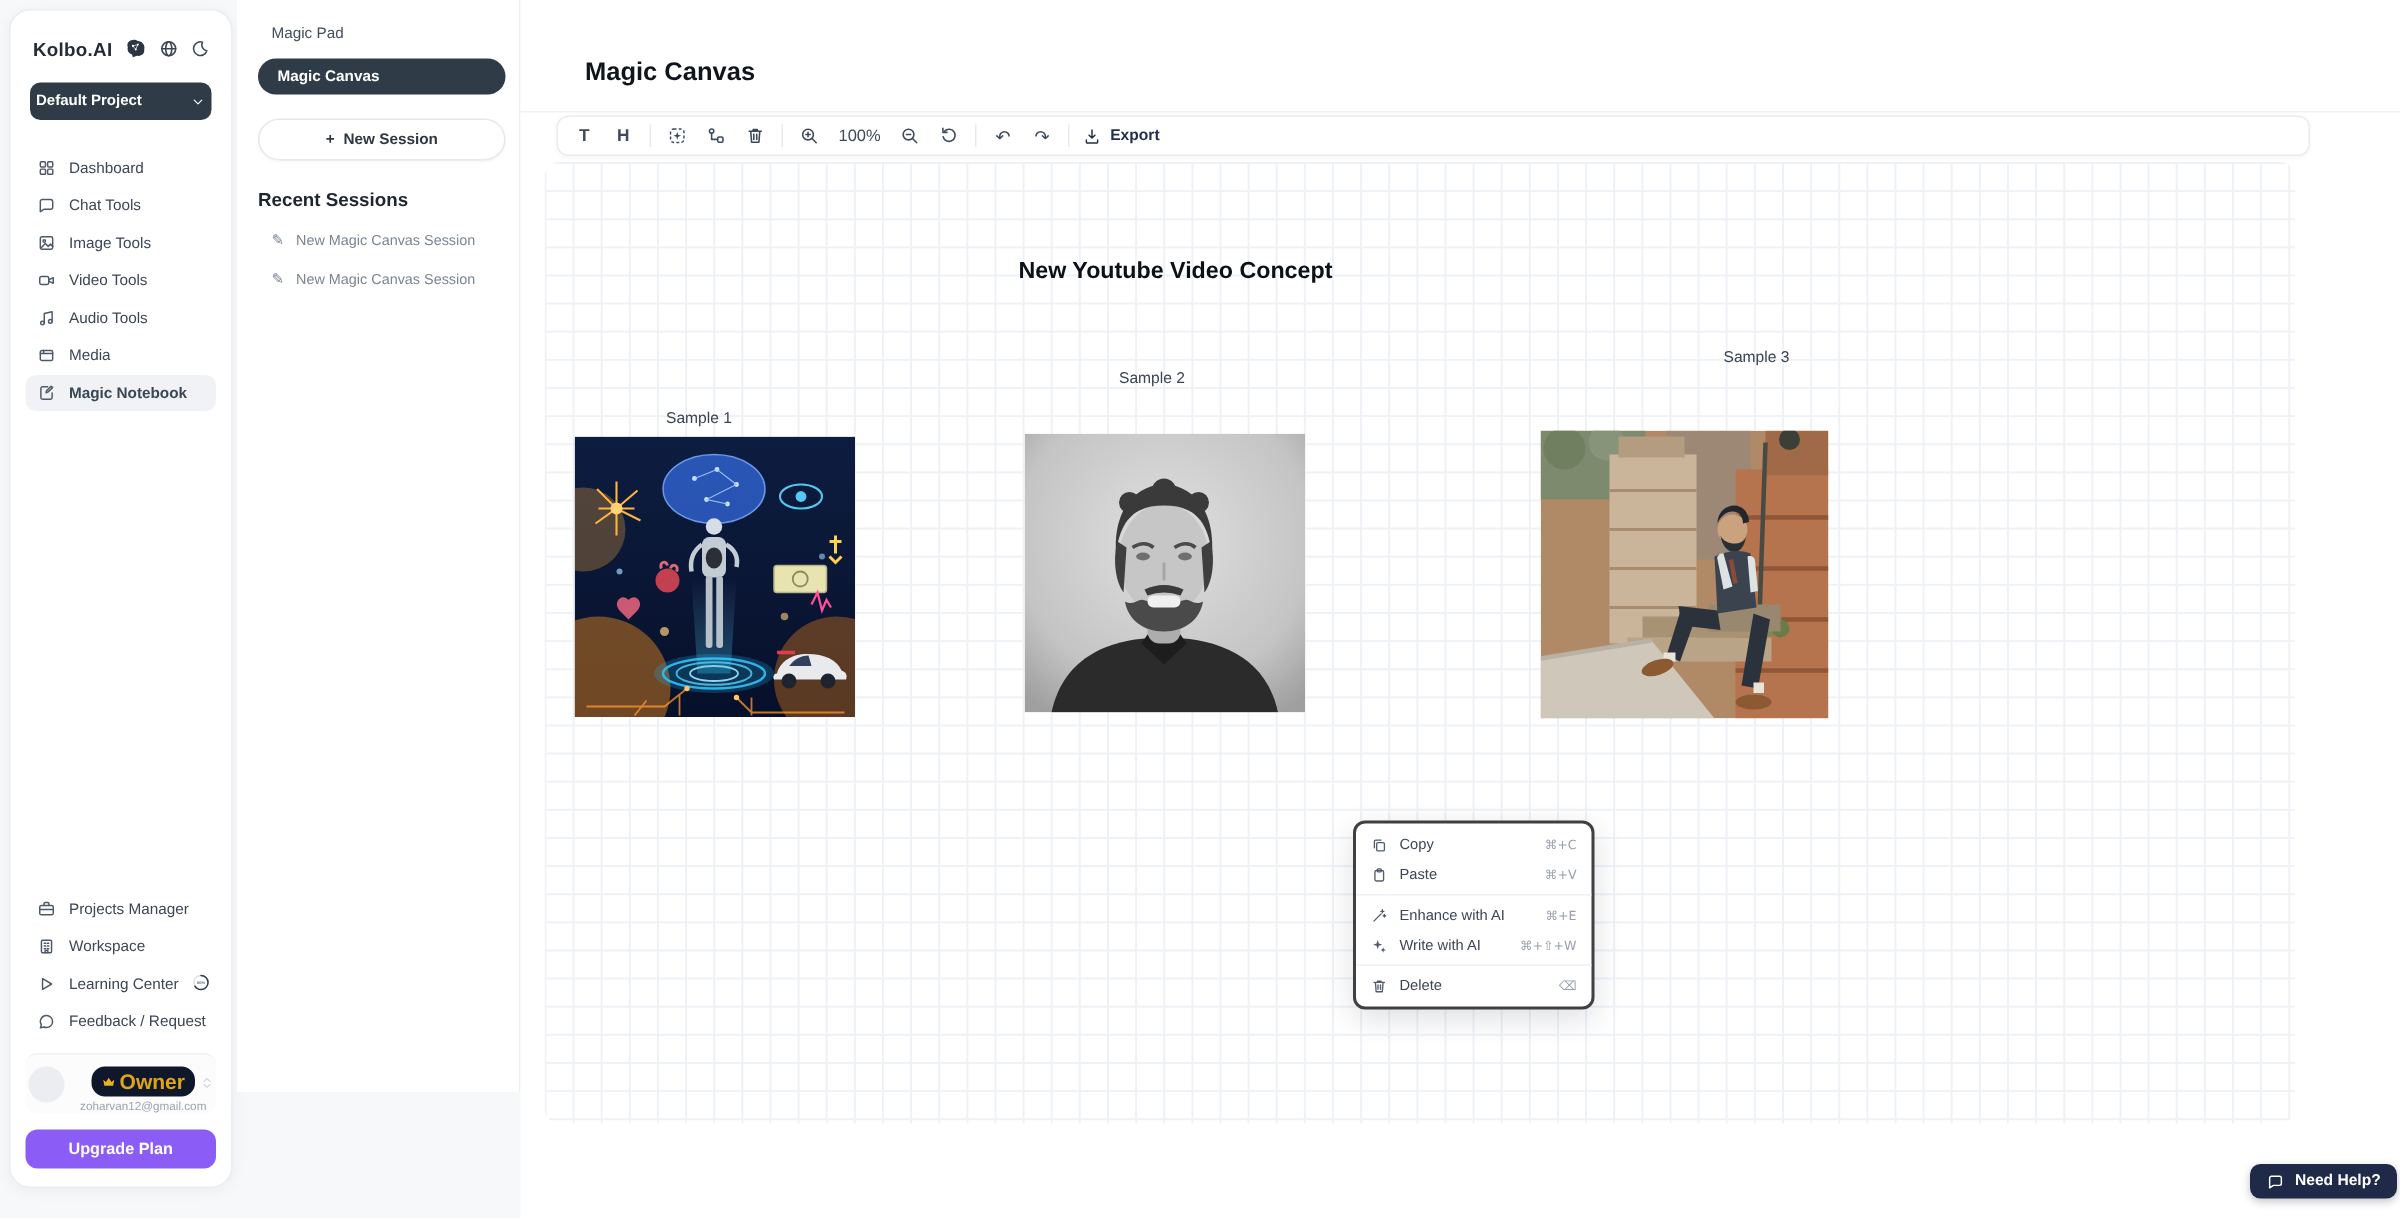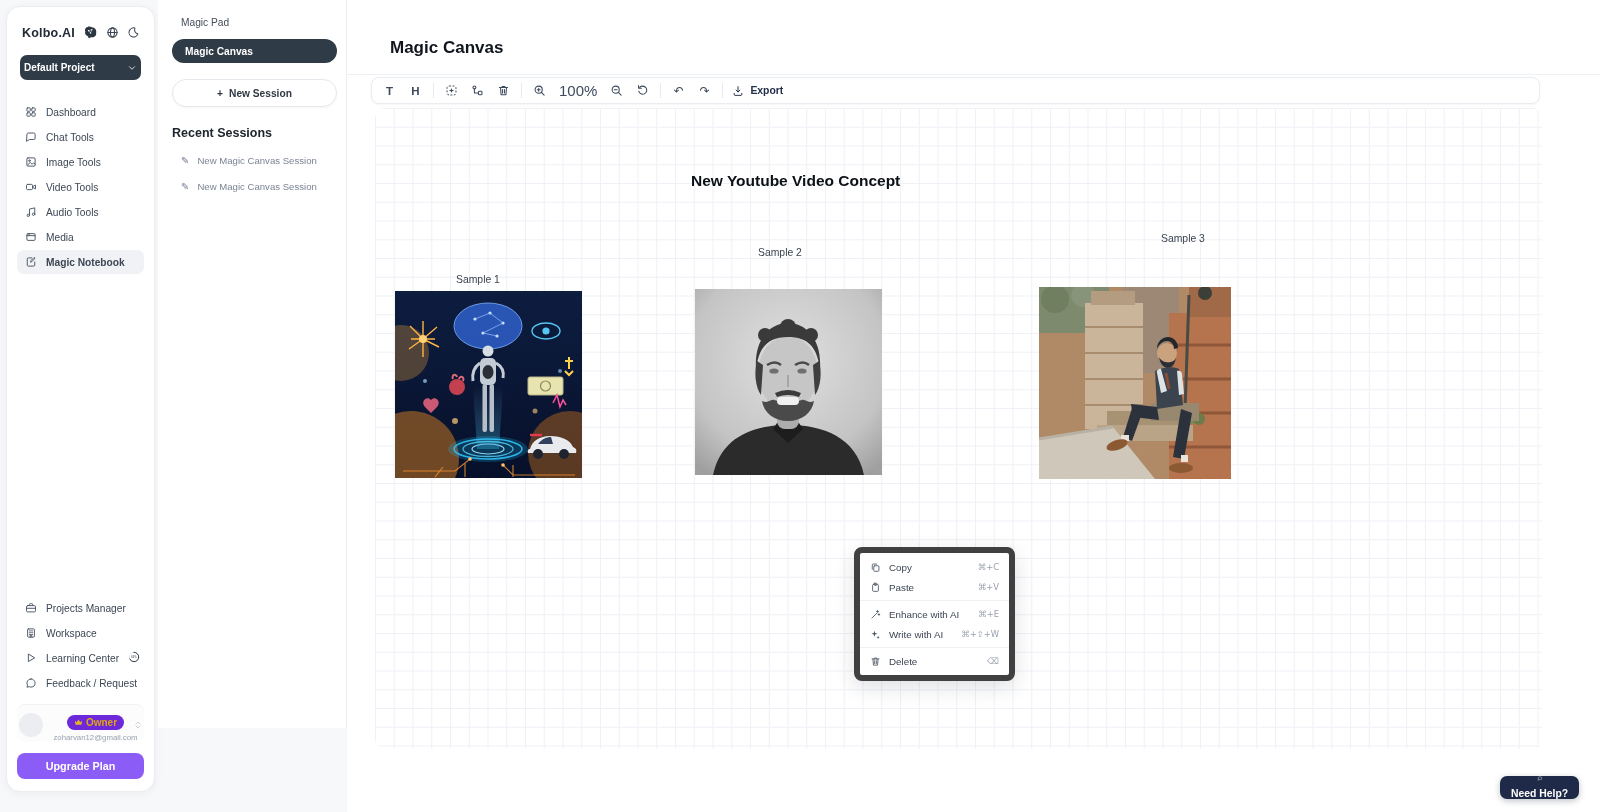--- a/index.html
+++ b/index.html
@@ -61,7 +61,7 @@
   .tb-btn svg { width:13px; height:13px; }
   .tb-glyph { font-family:"DejaVu Sans", sans-serif; font-weight:400; font-size:12px; }
   .tb-divider { width:1px; height:15px; background:#e7eaee; }
-  .tb-zoom { font-size:15px; color:#3e4a5c; padding:0 2px; }
+  .tb-zoom { font-size:11px; color:#3e4a5c; padding:0 2px; }
   .tb-export { display:flex; gap:6px; align-items:center; font-size:10.4px; font-weight:600; color:#232f49;
                cursor:pointer; background:none; border:none; font-family:inherit; }
   .tb-export svg { width:12px; height:12px; }

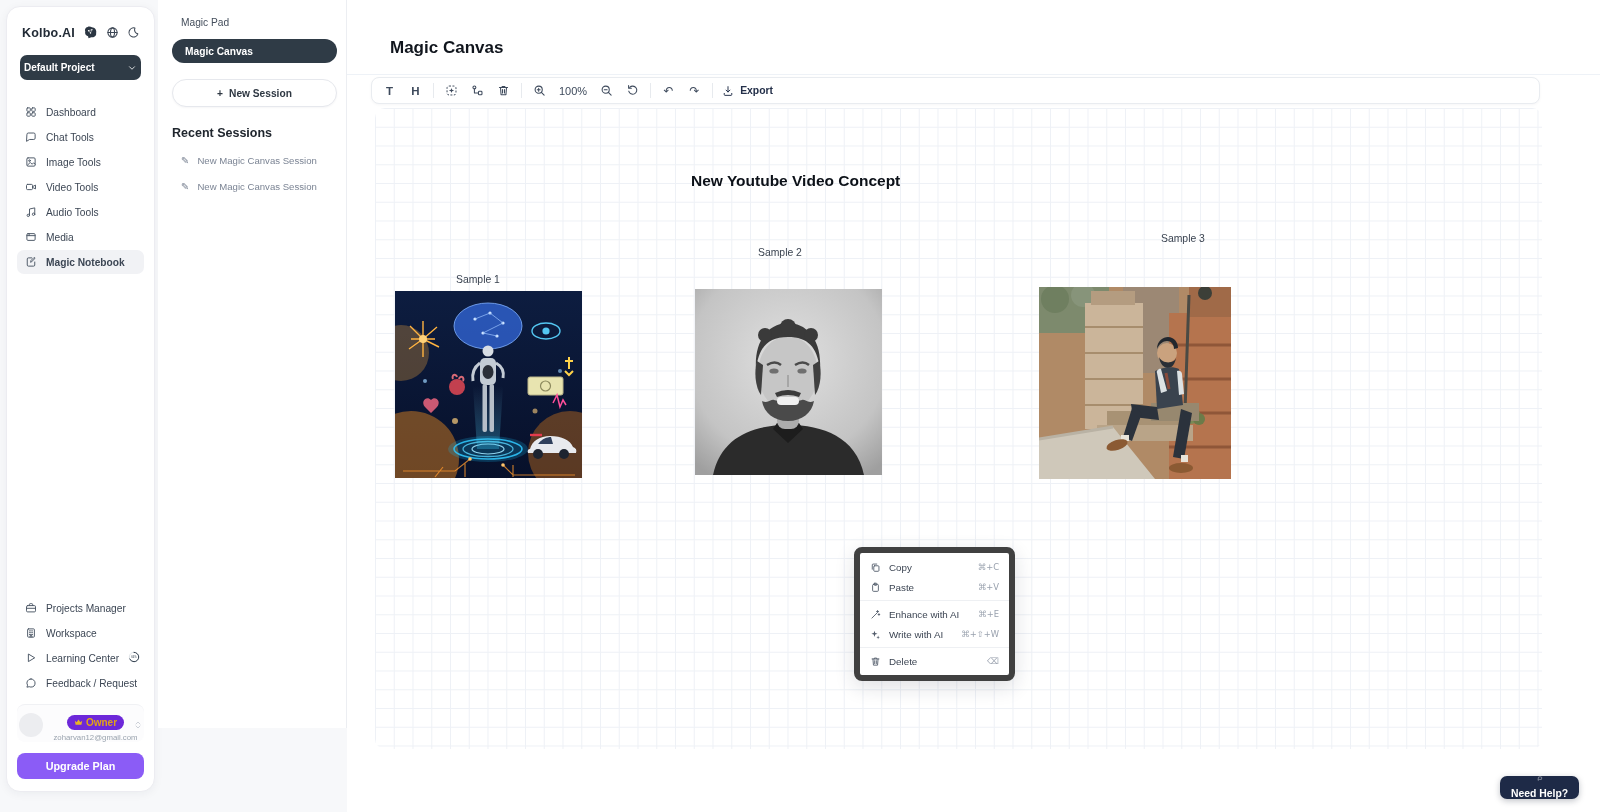--- a/index.html
+++ b/index.html
@@ -66,7 +66,7 @@
                cursor:pointer; background:none; border:none; font-family:inherit; }
   .tb-export svg { width:12px; height:12px; }
 
-  .canvas { position:absolute; left:28px; top:108px; width:1167px; height:641px; border-radius:10px; overflow:hidden;
+  .canvas { position:absolute; left:16px; top:108px; width:1167px; height:641px; border-radius:10px; overflow:hidden;
             background-image:linear-gradient(to right,#eef1f6 1px,transparent 1px),
                              linear-gradient(to bottom,#eef1f6 1px,transparent 1px);
             background-size:18.75px 18.75px;padding-left:12px; }

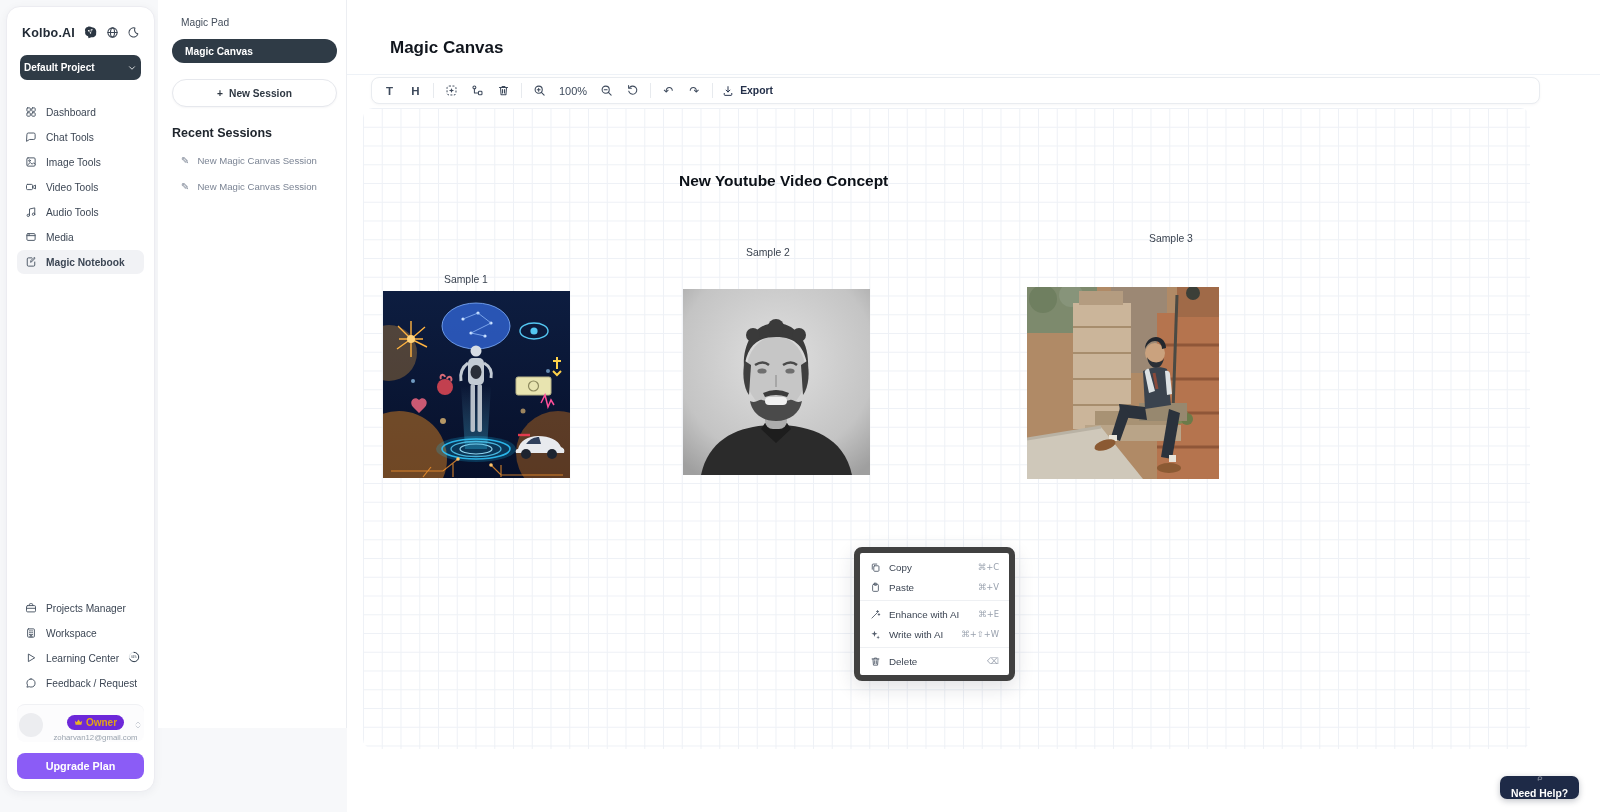--- a/index.html
+++ b/index.html
@@ -76,7 +76,7 @@
   .figure svg { display:block; }
 
   
-  .context-menu { position:absolute; left:854px; top:547px; width:161px; background:#fff; border:6px solid #404040;
+  .context-menu { position:absolute; left:902px; top:547px; width:161px; background:#fff; border:2px solid #404040;
                   border-radius:8px; box-shadow:0 6px 20px rgba(25,35,60,.14); padding:4px 0; z-index:5; }
   .cm-row { display:flex; align-items:center; gap:8px; height:20px; padding:0 10px; font-size:9.8px; color:#3c4553; cursor:pointer; }
   .cm-row svg { width:11px; height:11px; color:#525c6b; flex:none; }

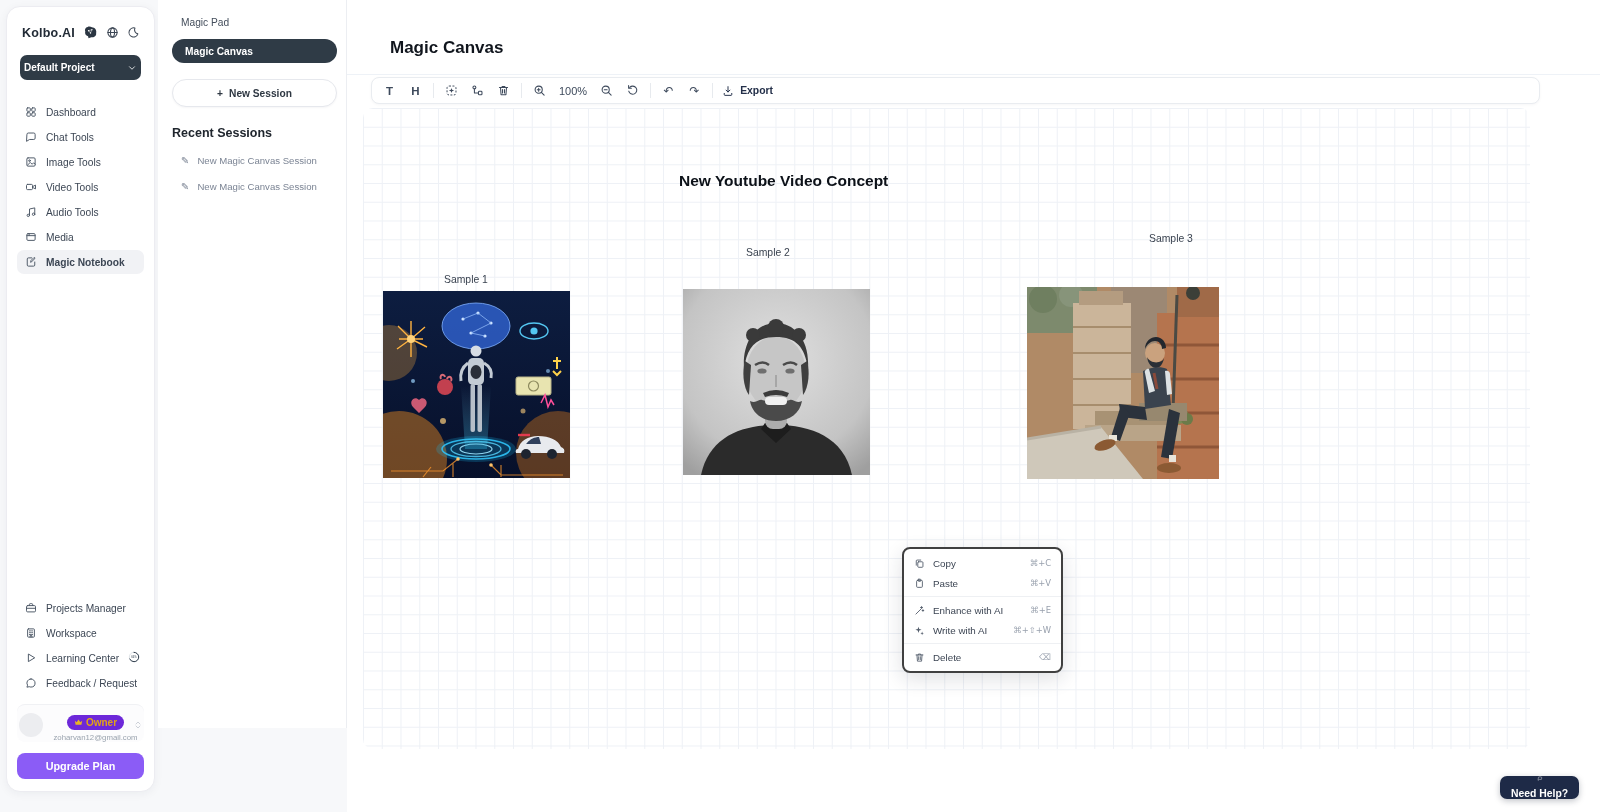--- a/index.html
+++ b/index.html
@@ -29,8 +29,8 @@
                cursor:pointer; background:#fcfcfd; border-radius:8px; position:relative; }
   .avatar { width:24px; height:24px; border-radius:50%; background:#ecedf0; flex:none; }
   .user-meta { flex:1; text-align:center; }
-  .owner-badge { display:inline-flex; align-items:center; gap:3px; background:#6d28d9; color:#e2a416;
-                 font-size:10px; font-weight:700; border-radius:9px; padding:2px 7px; }
+  .owner-badge { display:inline-flex; align-items:center; gap:3px; background:#0f172a; color:#e2a416;
+                 font-size:14px; font-weight:700; border-radius:9px; padding:2px 7px; }
   .user-email { font-size:7.8px; color:#9aa3ae; margin-top:2px; white-space:nowrap; }
   .user-caret { position:absolute; right:2px; top:10px; color:#b3bac4; }
   .upgrade-btn { margin-top:11px; height:26px; background:#8b5cf6; color:#fff; font-size:10.8px; font-weight:700;

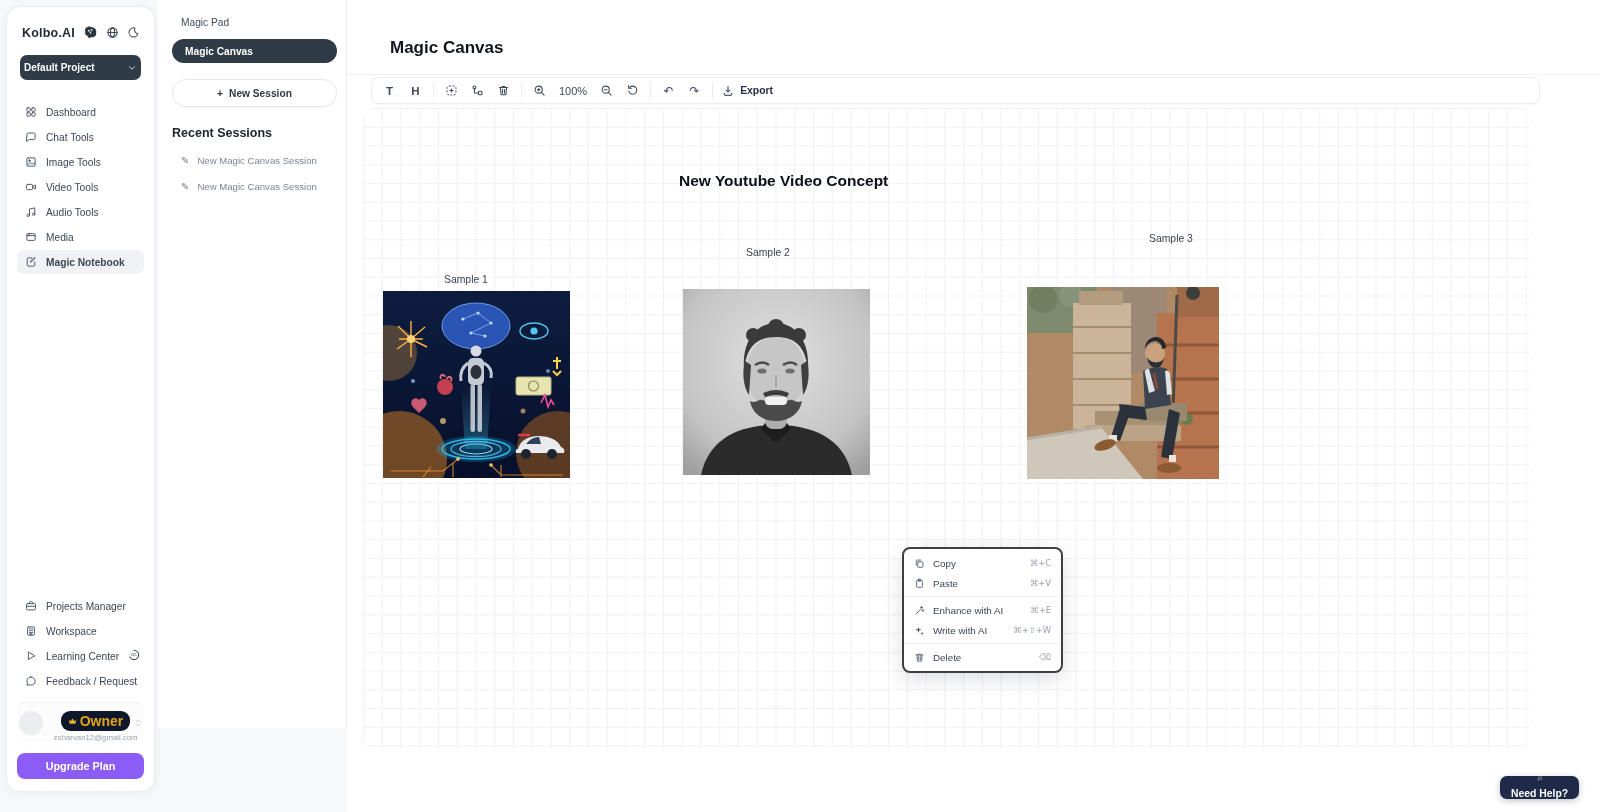--- a/index.html
+++ b/index.html
@@ -85,7 +85,7 @@
 
   .help-btn { position:absolute; left:1500px; top:776px; height:23px; background:#1e2a47; color:#fff; border:none;
               border-radius:7px; display:flex; align-items:center; gap:7px; padding:0 11px; font-size:10.4px;
-              font-weight:700; cursor:pointer; font-family:inherit; box-shadow:0 2px 6px rgba(10,20,40,.25);flex-direction:column; }
+              font-weight:700; cursor:pointer; font-family:inherit; box-shadow:0 2px 6px rgba(10,20,40,.25); }
   .help-btn svg { width:12px; height:12px; }
 </style>
 </head>

